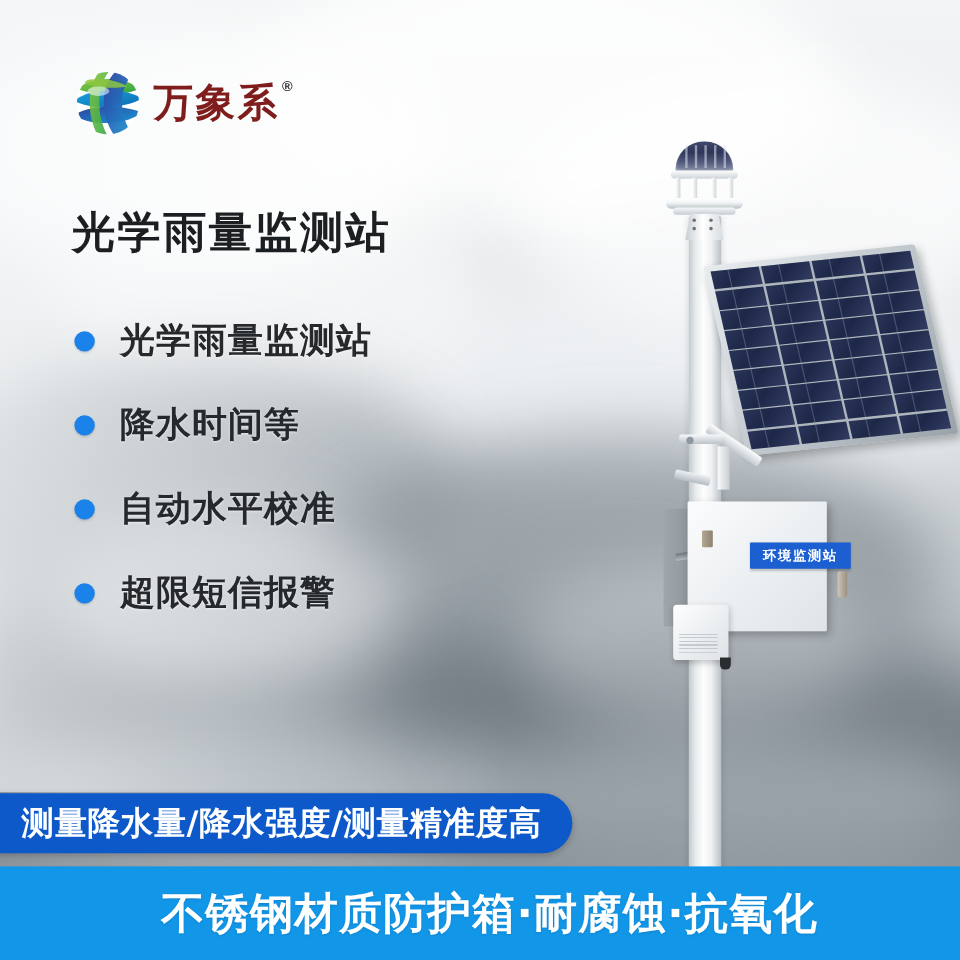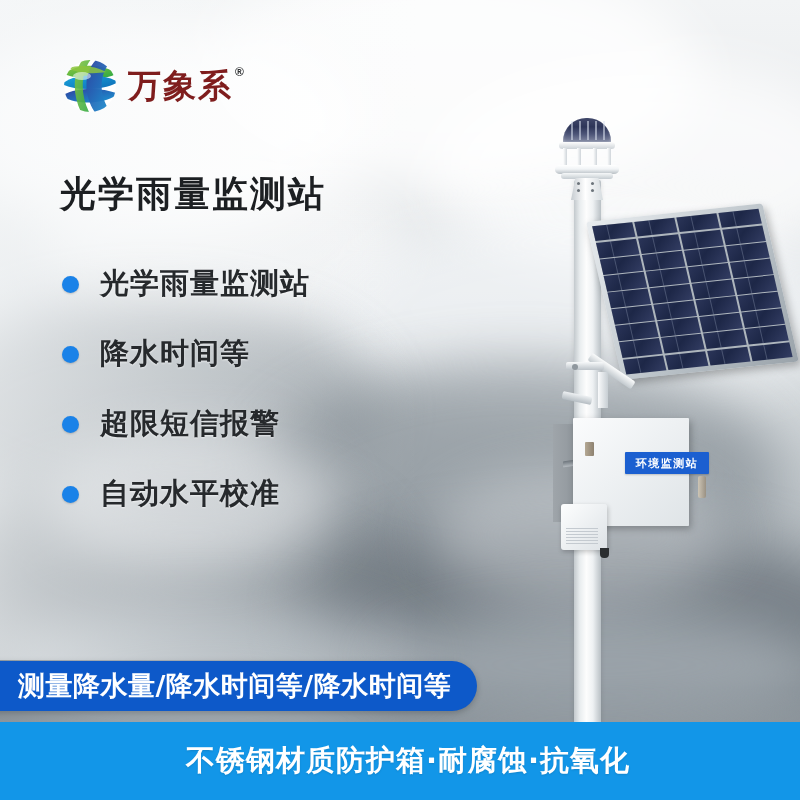--- a/index.html
+++ b/index.html
@@ -319,11 +319,11 @@
     </div>
     <div class="feat">
       <div class="dot"></div>
-      <div class="feat-label">超限短信报警</div>
+      <div class="feat-label">自动水平校准</div>
     </div>
     <div class="feat">
       <div class="dot"></div>
-      <div class="feat-label">自动水平校准</div>
+      <div class="feat-label">超限短信报警</div>
     </div>
   </div>
 

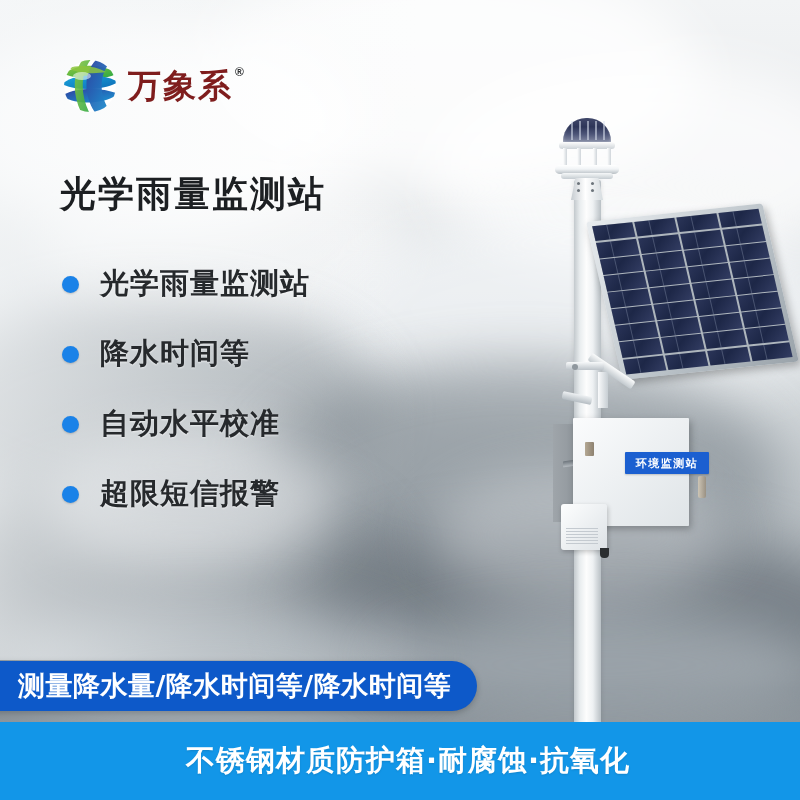--- a/index.html
+++ b/index.html
@@ -328,7 +328,7 @@
   </div>
 
   <div class="pill">
-    <div class="pill-label">测量降水量/降水时间等/降水时间等</div>
+    <div class="pill-label">测量降水量/降水强度/测量精准度高</div>
   </div>
 
   <div class="bottombar">

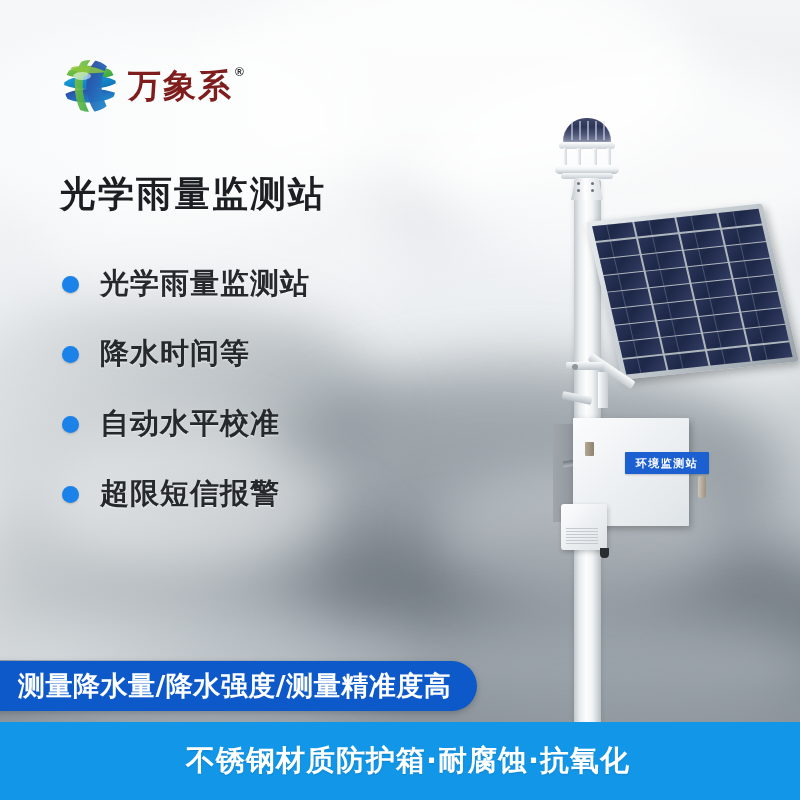--- a/index.html
+++ b/index.html
@@ -67,7 +67,7 @@
   
   .bottombar{position:absolute;left:0;right:0;bottom:0;height:78px;background:#1296e8;
     display:flex;align-items:center;justify-content:center;}
-  .bottombar-label{color:#fff;font-size:29px;font-weight:700;letter-spacing:1px;
+  .bottombar-label{color:#fff;font-size:36px;font-weight:700;letter-spacing:1px;
     font-family:"DejaVu Sans","Liberation Sans",sans-serif;white-space:nowrap;
     text-shadow:0 1px 2px rgba(0,0,0,.12);margin-left:16px;}
 

